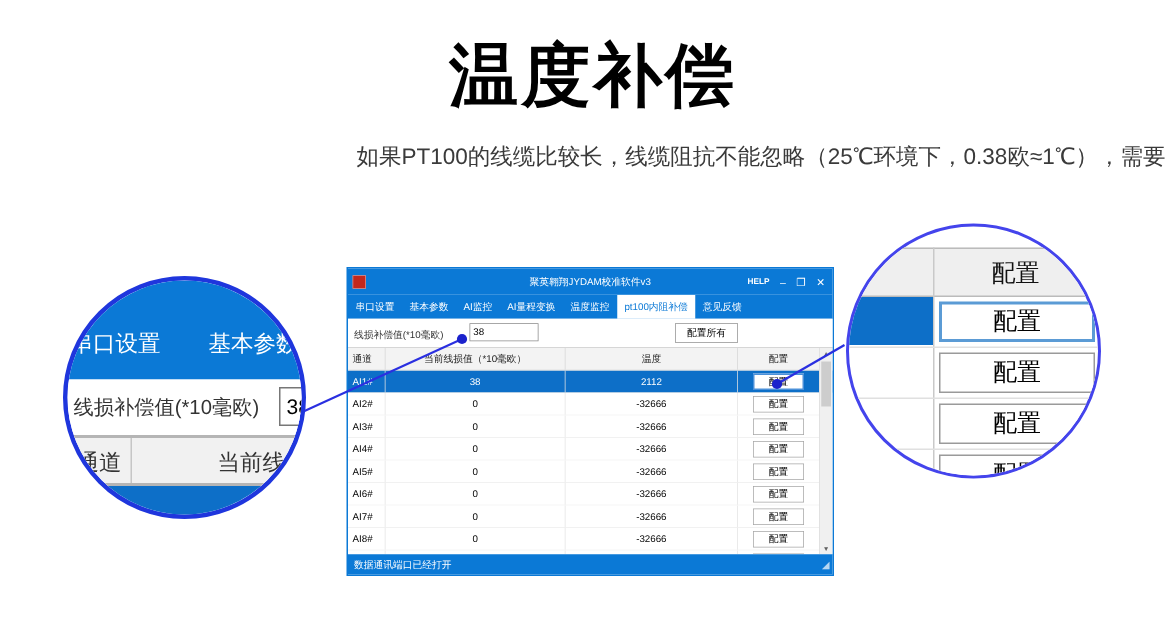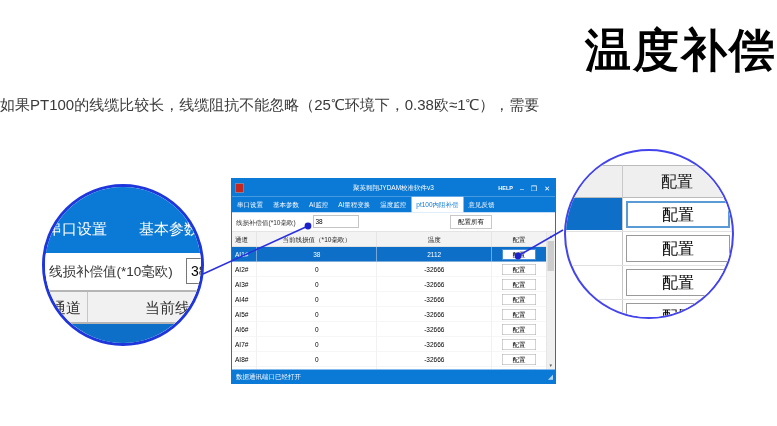--- a/index.html
+++ b/index.html
@@ -12,7 +12,7 @@
   .canvas{position:relative;width:777px;height:426px;background:#fff;overflow:hidden;}
 
   
-  .page-title{position:absolute;top:20px;left:0;width:100%;text-align:right;
+  .page-title{position:absolute;top:20px;left:0;width:100%;text-align:center;
     font-size:46px;font-weight:700;color:#000;letter-spacing:2px;padding-left:14px;}
   .page-desc{position:absolute;top:94px;left:0;width:100%;text-align:left;
     font-size:15px;line-height:22px;color:#3a3a3a;}

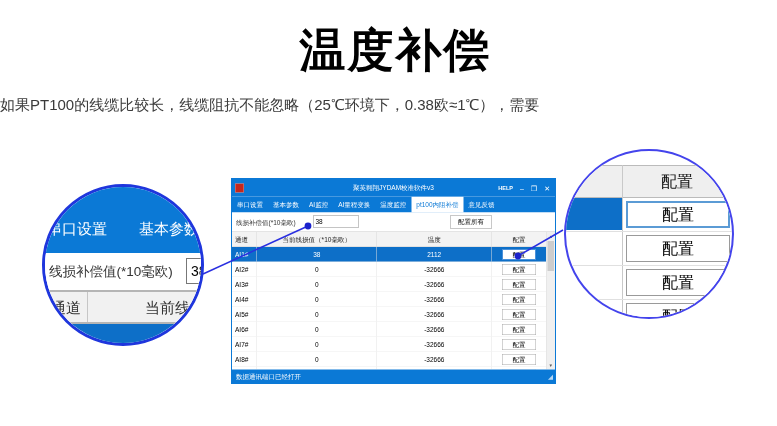--- a/index.html
+++ b/index.html
@@ -14,7 +14,7 @@
   
   .page-title{position:absolute;top:20px;left:0;width:100%;text-align:center;
     font-size:46px;font-weight:700;color:#000;letter-spacing:2px;padding-left:14px;}
-  .page-desc{position:absolute;top:94px;left:0;width:100%;text-align:left;
+  .page-desc{position:absolute;top:94px;left:0;width:100%;text-align:right;
     font-size:15px;line-height:22px;color:#3a3a3a;}
 
   

